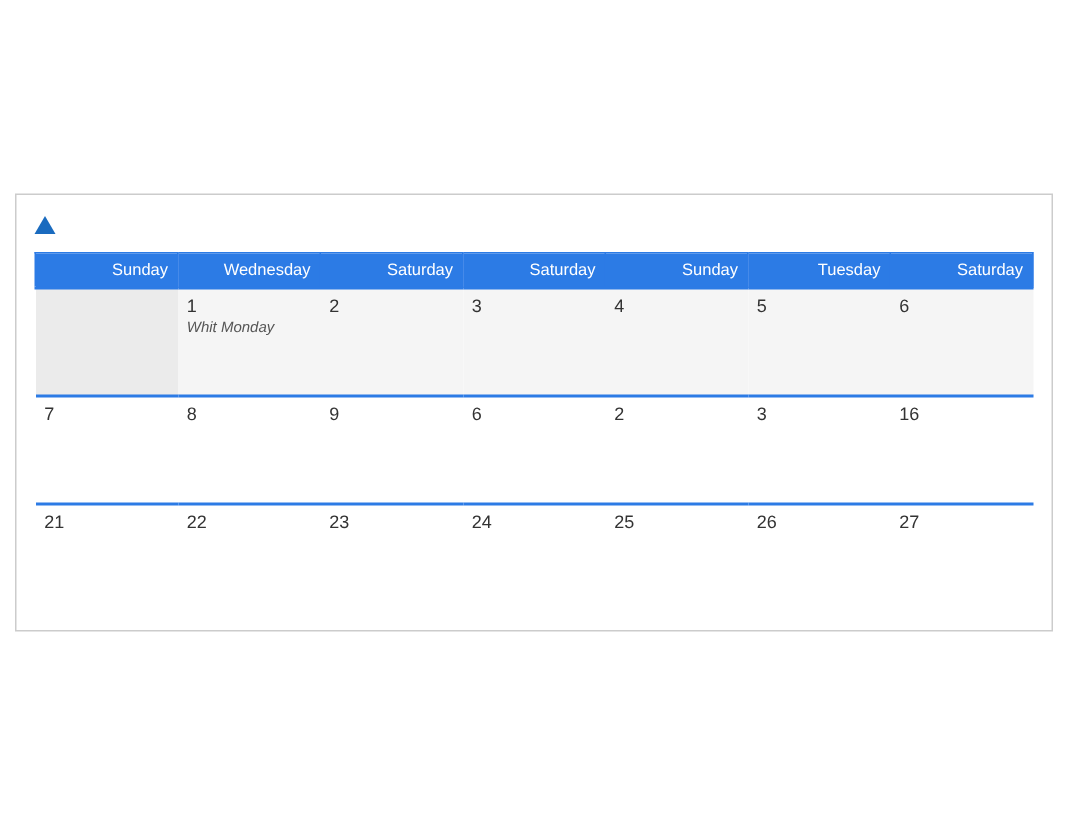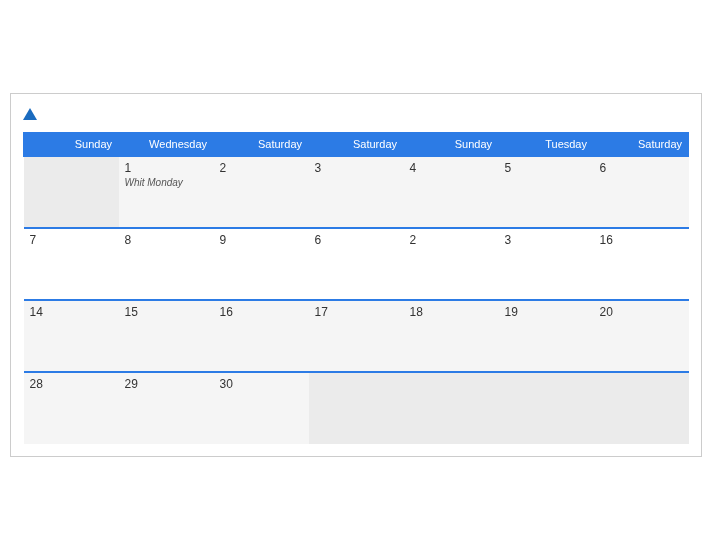--- a/index.html
+++ b/index.html
@@ -192,29 +192,6 @@
         </tr>
         <tr class="row-bg-light">
           <td>
-            <span class="day-number">14</span>
-          </td>
-          <td>
-            <span class="day-number">15</span>
-          </td>
-          <td>
-            <span class="day-number">16</span>
-          </td>
-          <td>
-            <span class="day-number">17</span>
-          </td>
-          <td>
-            <span class="day-number">18</span>
-          </td>
-          <td>
-            <span class="day-number">19</span>
-          </td>
-          <td>
-            <span class="day-number">20</span>
-          </td>
-        </tr>
-        <tr class="row-bg-light">
-          <td>
             <span class="day-number">28</span>
           </td>
           <td>

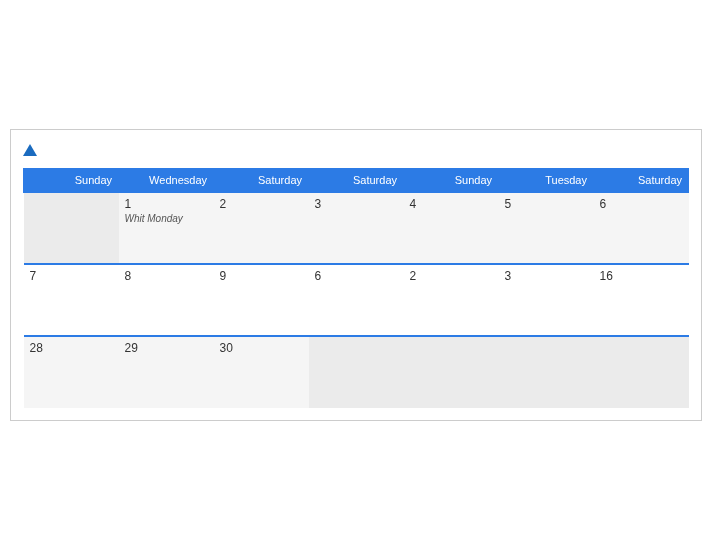--- a/index.html
+++ b/index.html
@@ -190,6 +190,29 @@
             <span class="day-number">16</span>
           </td>
         </tr>
+        <tr>
+          <td>
+            <span class="day-number">21</span>
+          </td>
+          <td>
+            <span class="day-number">22</span>
+          </td>
+          <td>
+            <span class="day-number">23</span>
+          </td>
+          <td>
+            <span class="day-number">24</span>
+          </td>
+          <td>
+            <span class="day-number">25</span>
+          </td>
+          <td>
+            <span class="day-number">26</span>
+          </td>
+          <td>
+            <span class="day-number">27</span>
+          </td>
+        </tr>
         <tr class="row-bg-light">
           <td>
             <span class="day-number">28</span>

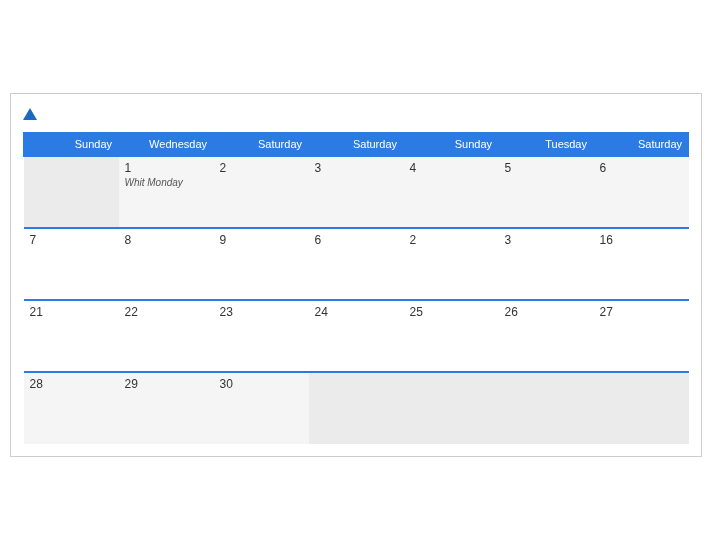--- a/index.html
+++ b/index.html
@@ -213,21 +213,6 @@
             <span class="day-number">27</span>
           </td>
         </tr>
-        <tr class="row-bg-light">
-          <td>
-            <span class="day-number">28</span>
-          </td>
-          <td>
-            <span class="day-number">29</span>
-          </td>
-          <td>
-            <span class="day-number">30</span>
-          </td>
-          <td class="empty"></td>
-          <td class="empty"></td>
-          <td class="empty"></td>
-          <td class="empty"></td>
-        </tr>
       </tbody>
   </table>
 </div>

